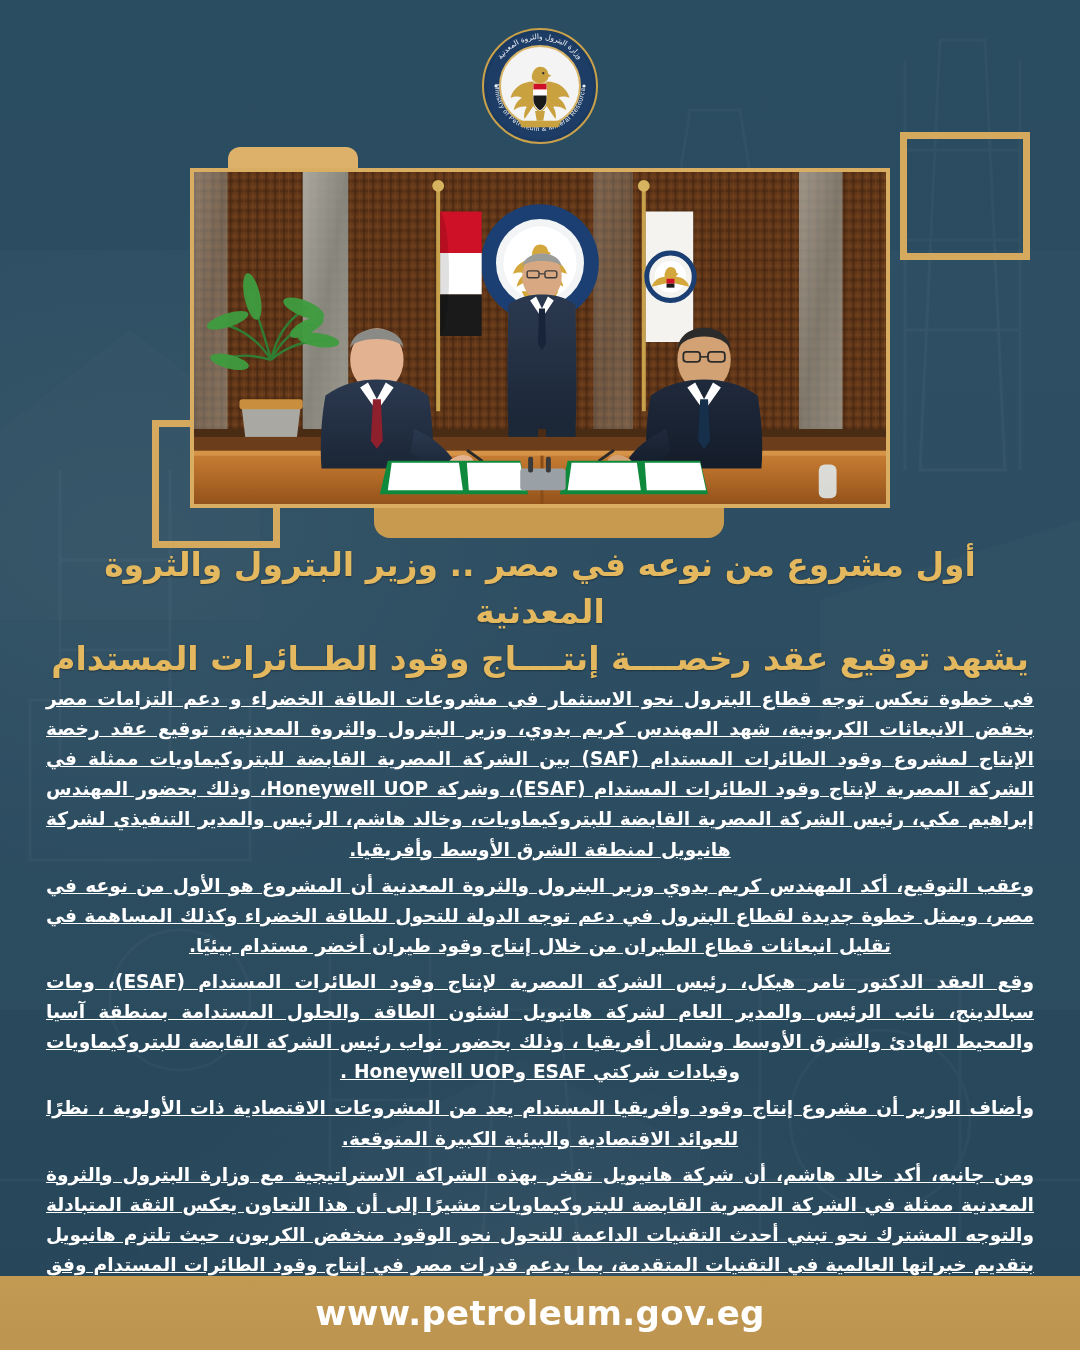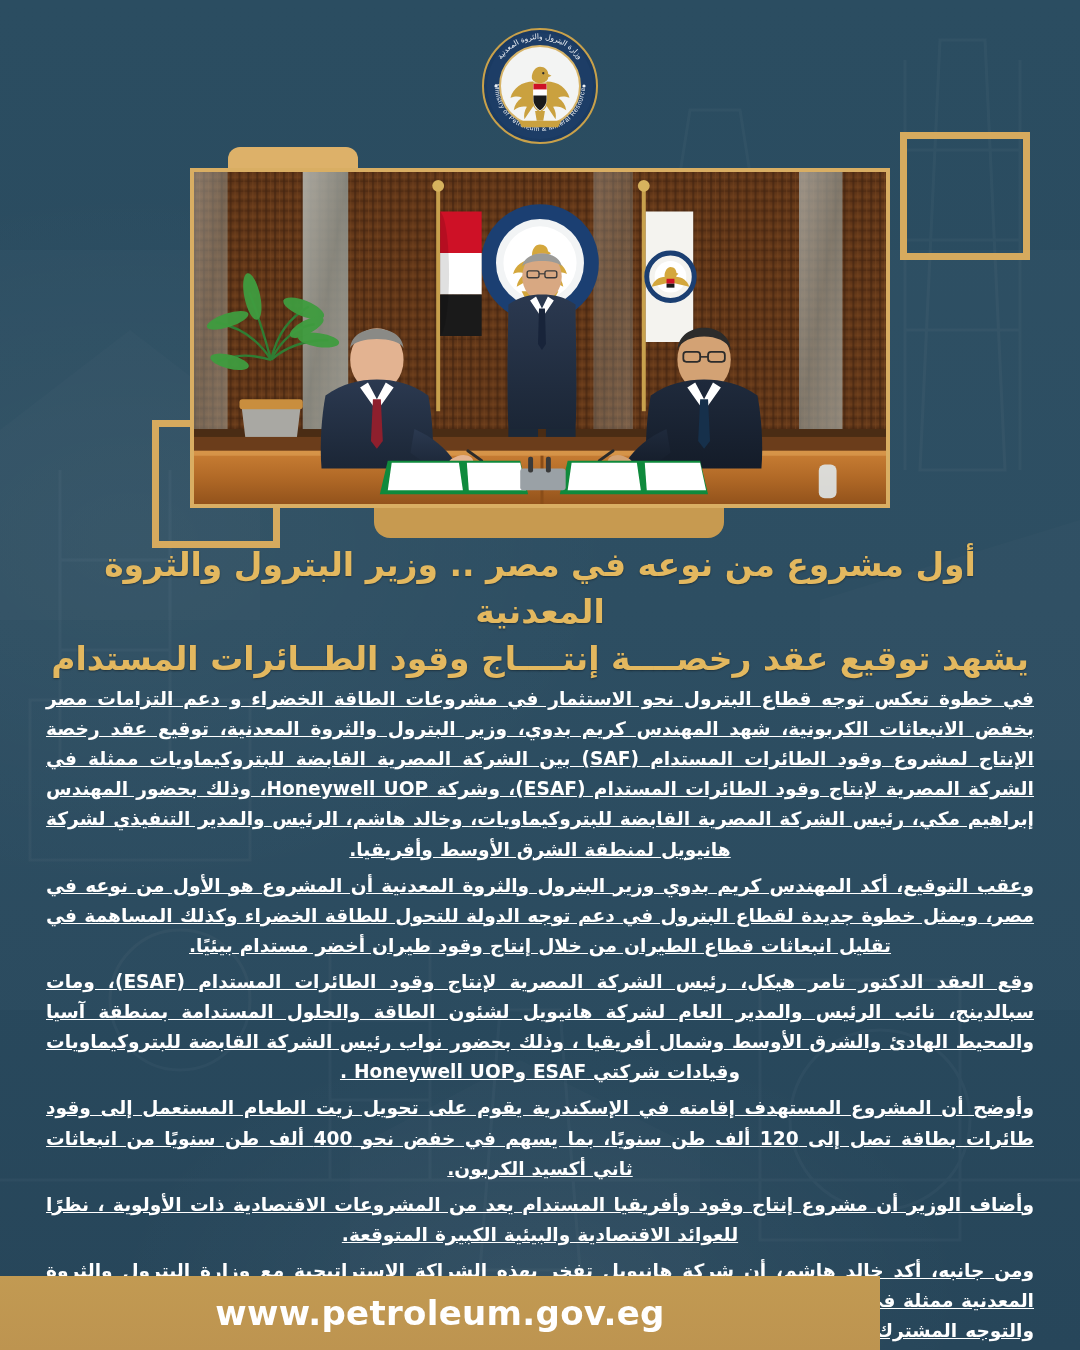--- a/index.html
+++ b/index.html
@@ -429,7 +429,6 @@
     <p>في خطوة تعكس توجه قطاع البترول نحو الاستثمار في مشروعات الطاقة الخضراء و دعم التزامات مصر بخفض الانبعاثات الكربونية، شهد المهندس كريم بدوي، وزير البترول والثروة المعدنية، توقيع عقد رخصة الإنتاج لمشروع وقود الطائرات المستدام (SAF) بين الشركة المصرية القابضة للبتروكيماويات ممثلة في الشركة المصرية لإنتاج وقود الطائرات المستدام (ESAF)، وشركة Honeywell UOP، وذلك بحضور المهندس إبراهيم مكي، رئيس الشركة المصرية القابضة للبتروكيماويات، وخالد هاشم، الرئيس والمدير التنفيذي لشركة هانيويل لمنطقة الشرق الأوسط وأفريقيا.</p>
     <p>وعقب التوقيع، أكد المهندس كريم بدوي وزير البترول والثروة المعدنية أن المشروع هو الأول من نوعه في مصر، ويمثل خطوة جديدة لقطاع البترول في دعم توجه الدولة للتحول للطاقة الخضراء وكذلك المساهمة في تقليل انبعاثات قطاع الطيران من خلال إنتاج وقود طيران أخضر مستدام بيئيًا.</p>
     <p>وقع العقد الدكتور تامر هيكل، رئيس الشركة المصرية لإنتاج وقود الطائرات المستدام (ESAF)، ومات سبالدينج، نائب الرئيس والمدير العام لشركة هانيويل لشئون الطاقة والحلول المستدامة بمنطقة آسيا والمحيط الهادئ والشرق الأوسط وشمال أفريقيا ، وذلك بحضور نواب رئيس الشركة القابضة للبتروكيماويات وقيادات شركتي ESAF وHoneywell UOP .</p>
-    <p>وأوضح أن المشروع المستهدف إقامته في الإسكندرية يقوم على تحويل زيت الطعام المستعمل إلى وقود طائرات بطاقة تصل إلى 120 ألف طن سنويًا، بما يسهم في خفض نحو 400 ألف طن سنويًا من انبعاثات ثاني أكسيد الكربون.</p>
     <p>وأضاف الوزير أن مشروع إنتاج وقود وأفريقيا المستدام يعد من المشروعات الاقتصادية ذات الأولوية ، نظرًا للعوائد الاقتصادية والبيئية الكبيرة المتوقعة.</p>
     <p>ومن جانبه، أكد خالد هاشم، أن شركة هانيويل تفخر بهذه الشراكة الاستراتيجية مع وزارة البترول والثروة المعدنية ممثلة في الشركة المصرية القابضة للبتروكيماويات مشيرًا إلى أن هذا التعاون يعكس الثقة المتبادلة والتوجه المشترك نحو تبني أحدث التقنيات الداعمة للتحول نحو الوقود منخفض الكربون، حيث تلتزم هانيويل بتقديم خبراتها العالمية في التقنيات المتقدمة، بما يدعم قدرات مصر في إنتاج وقود الطائرات المستدام وفق أعلى المعايير الدولية.</p>
 

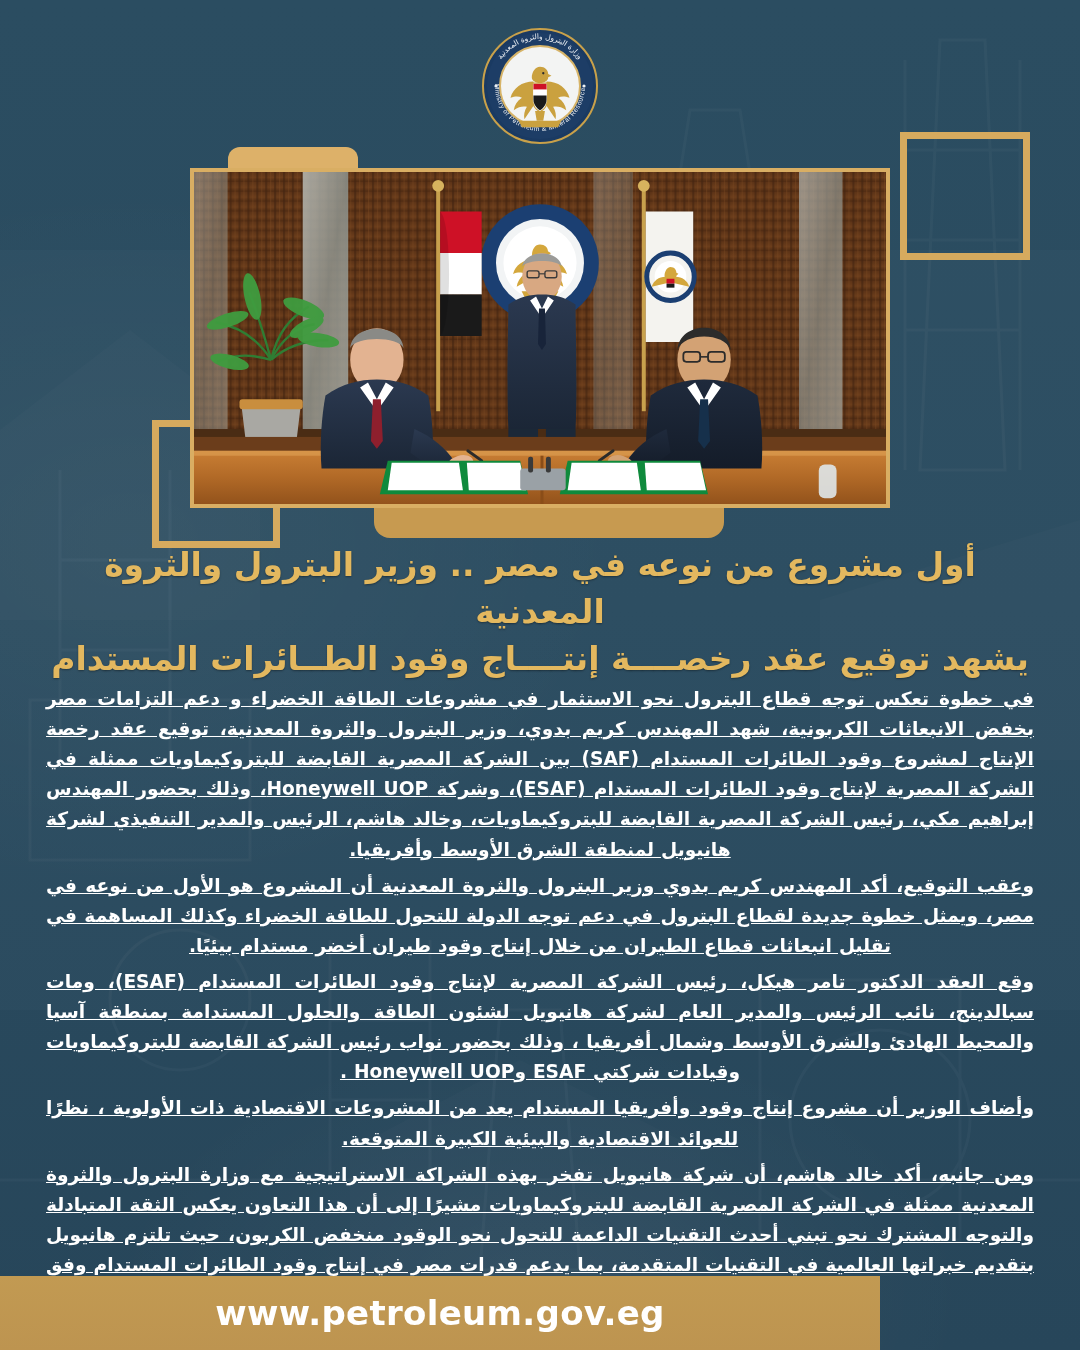--- a/index.html
+++ b/index.html
@@ -170,7 +170,7 @@
     position: absolute;
     left: 0;
     bottom: 0;
-    width: 880px;
+    width: 1080px;
     height: 74px;
     background: linear-gradient(180deg, #c29a52 0%, #bd9450 100%);
     display: flex;

